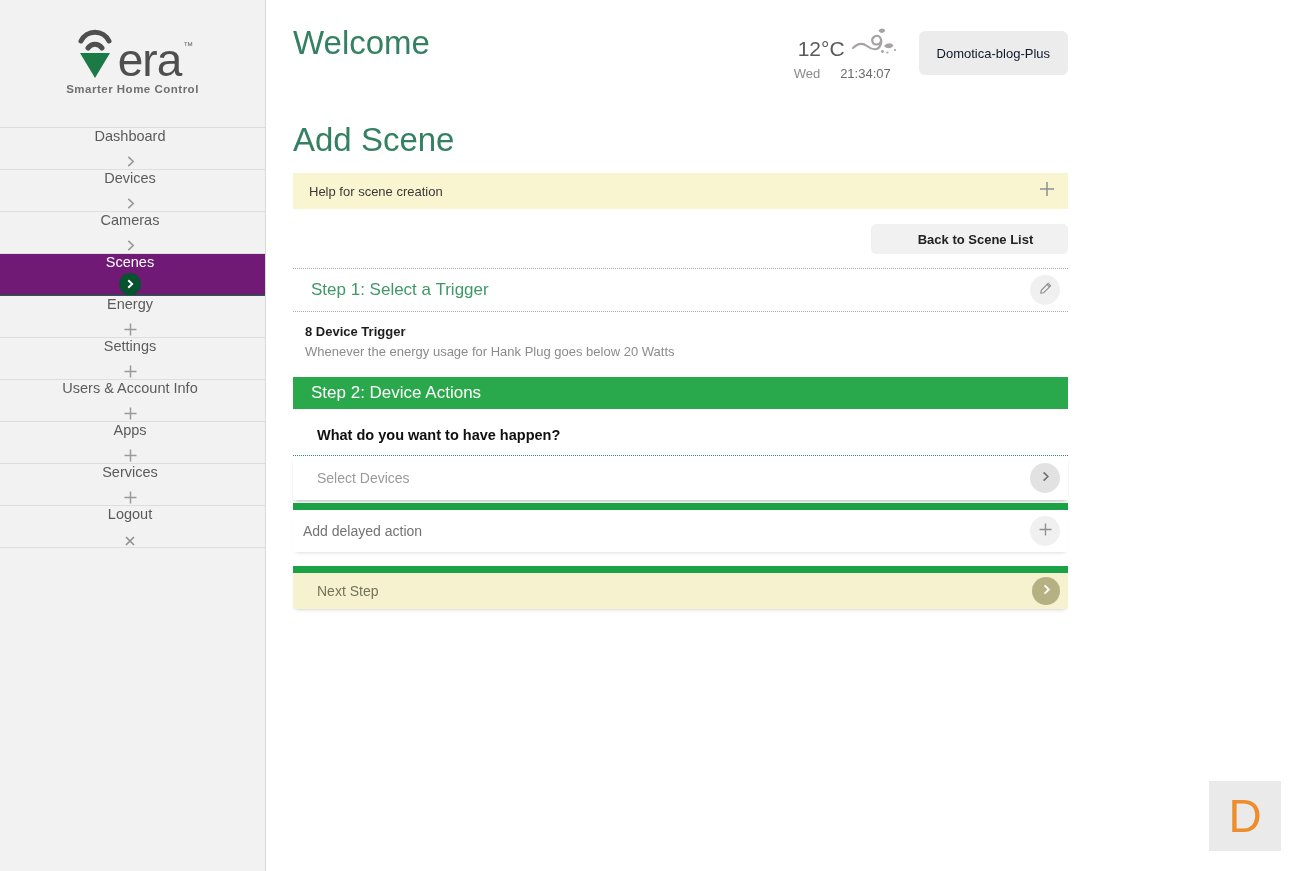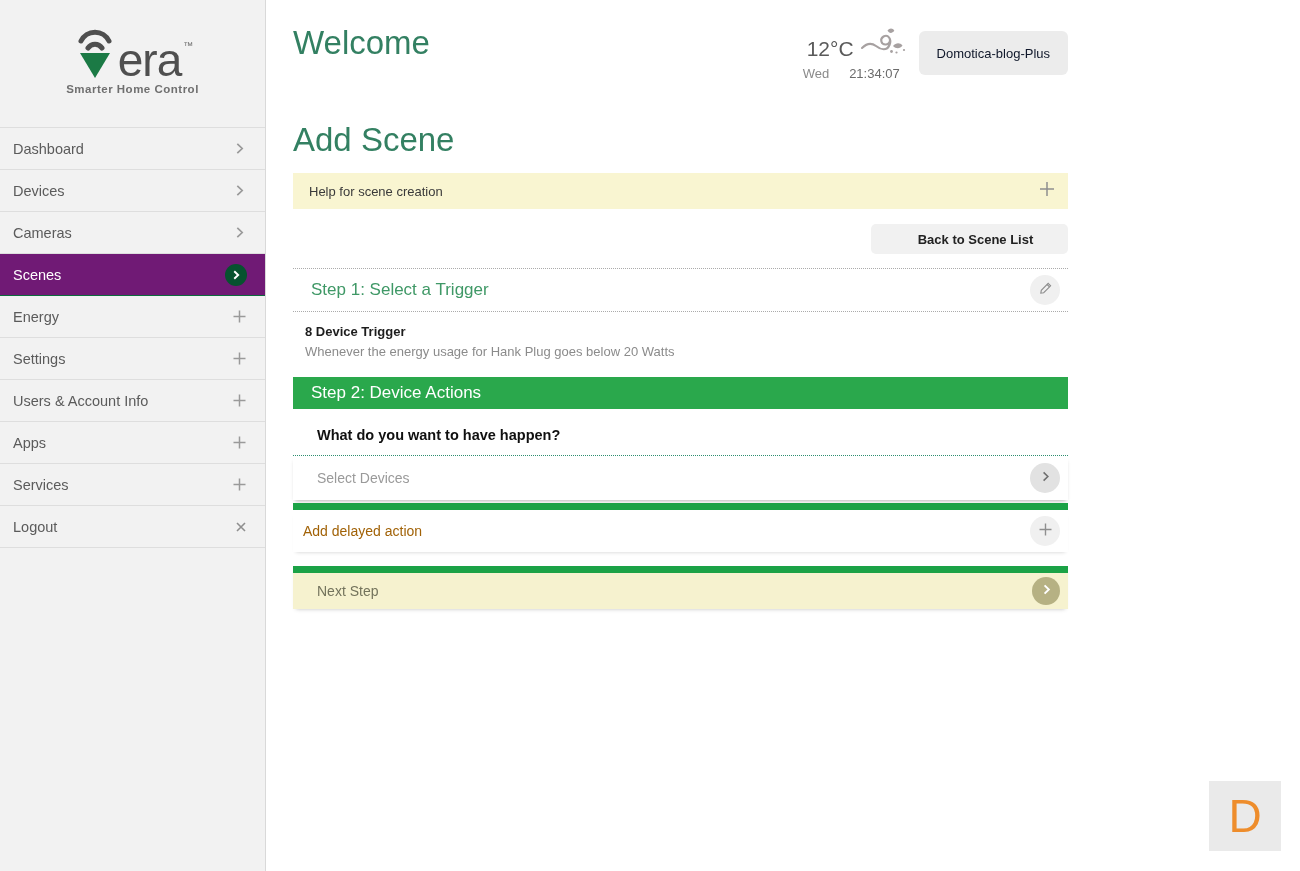--- a/index.html
+++ b/index.html
@@ -48,7 +48,7 @@
   .page-header { padding-top:25px; display:flex; justify-content:space-between; align-items:flex-start; }
   .h-welcome { font-size:33px; font-weight:300; color:#338062; line-height:1.1; }
   .header-right { display:flex; align-items:center; gap:10px; }
-  .weather-block { margin-right:3px; }
+  .weather-block { margin-right:12px; }
   .weather-row { display:flex; align-items:flex-end; justify-content:flex-start; gap:6px; padding-left:4px; }
   .temp { font-size:21px; color:#5a5a5a; }
   .datetime-row { display:flex; gap:20px; margin-top:5px; }

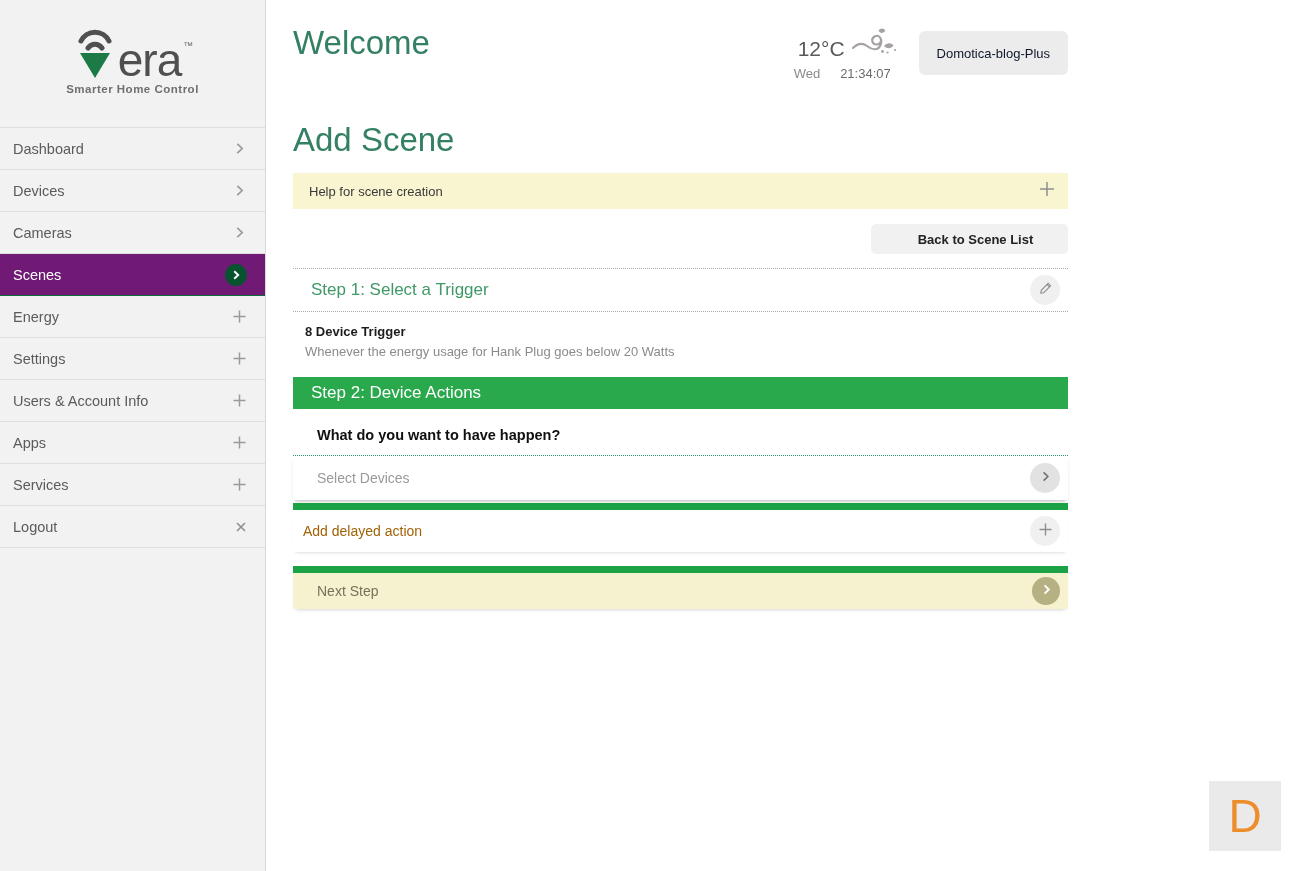--- a/index.html
+++ b/index.html
@@ -30,7 +30,7 @@
   .nav { border-top:1px solid #dedede; }
   .nav-item {
     height:42px; display:flex; align-items:center; justify-content:space-between;
-    padding:0 18px 0 13px; border-bottom:1px solid #dedede; cursor:pointer;
+    padding:0 18px 0 13px; border-bottom:1px solid #dedede; cursor:pointer;flex-direction:column;
   }
   .nav-label { font-size:14.5px; color:#5b5b5b; }
   .nav-icon { display:flex; align-items:center; }

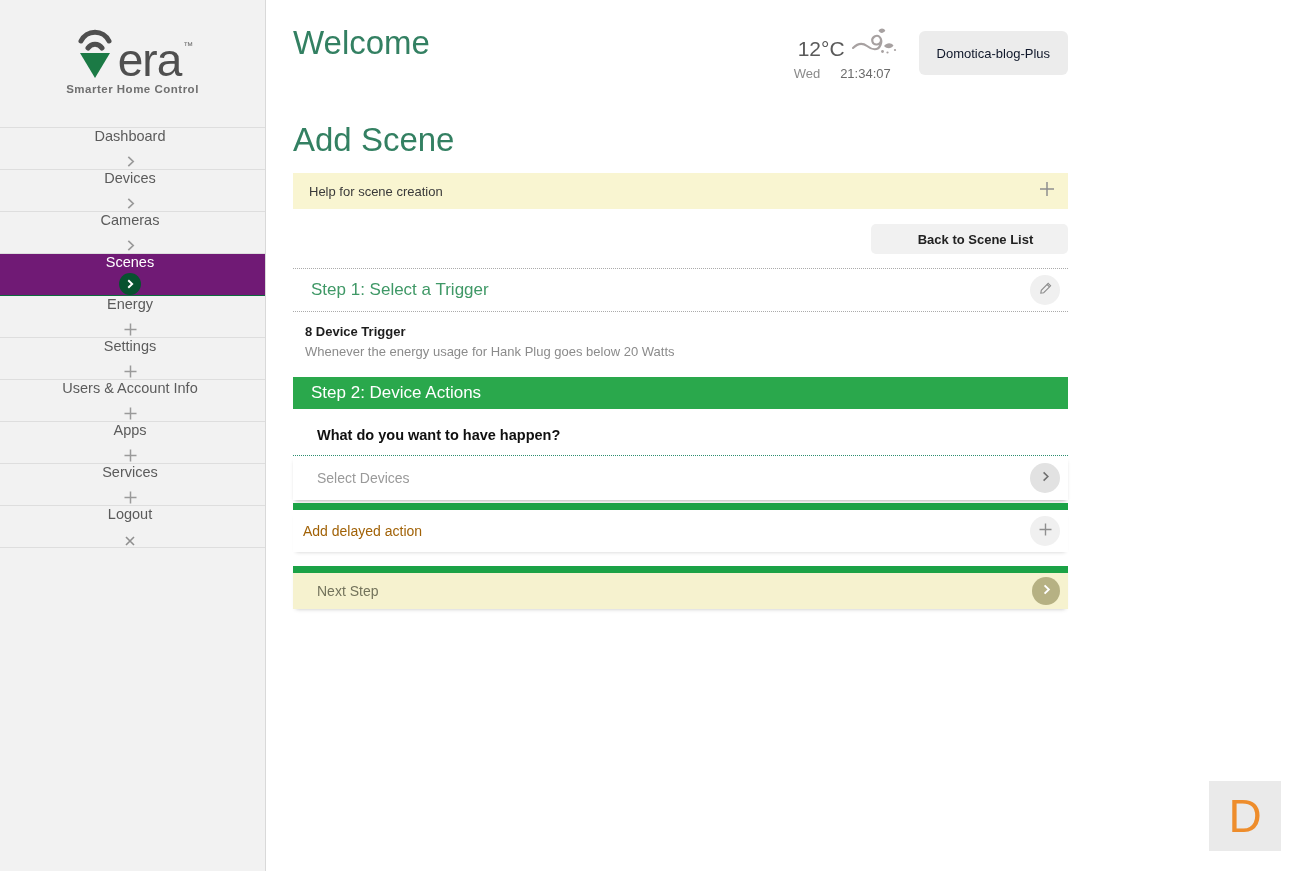--- a/index.html
+++ b/index.html
@@ -112,7 +112,7 @@
     height:42px; display:flex; align-items:center; justify-content:space-between;
     padding:0 8px 0 10px; box-shadow:0 3px 4px -3px rgba(0,0,0,0.2); cursor:pointer;
   }
-  .delayed-label { font-size:14px; color:#a16207; }
+  .delayed-label { font-size:14px; color:#737373; }
 
   .nextstep-block { margin-top:14px; box-shadow:0 3px 4px -3px rgba(0,0,0,0.25); }
   .nextstep-row {

